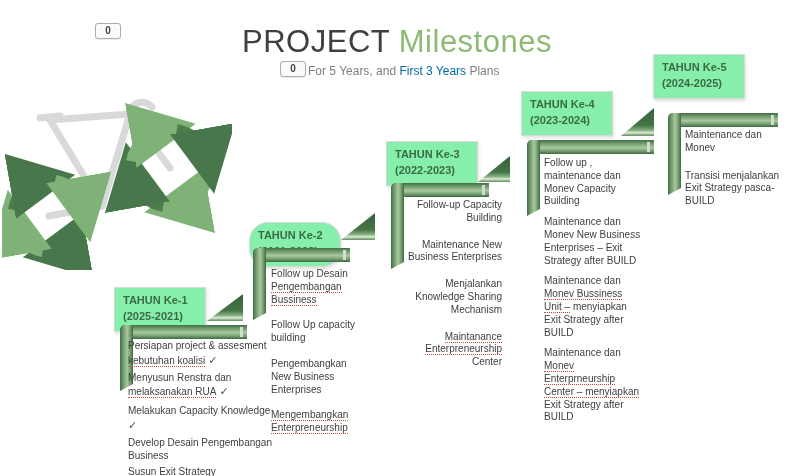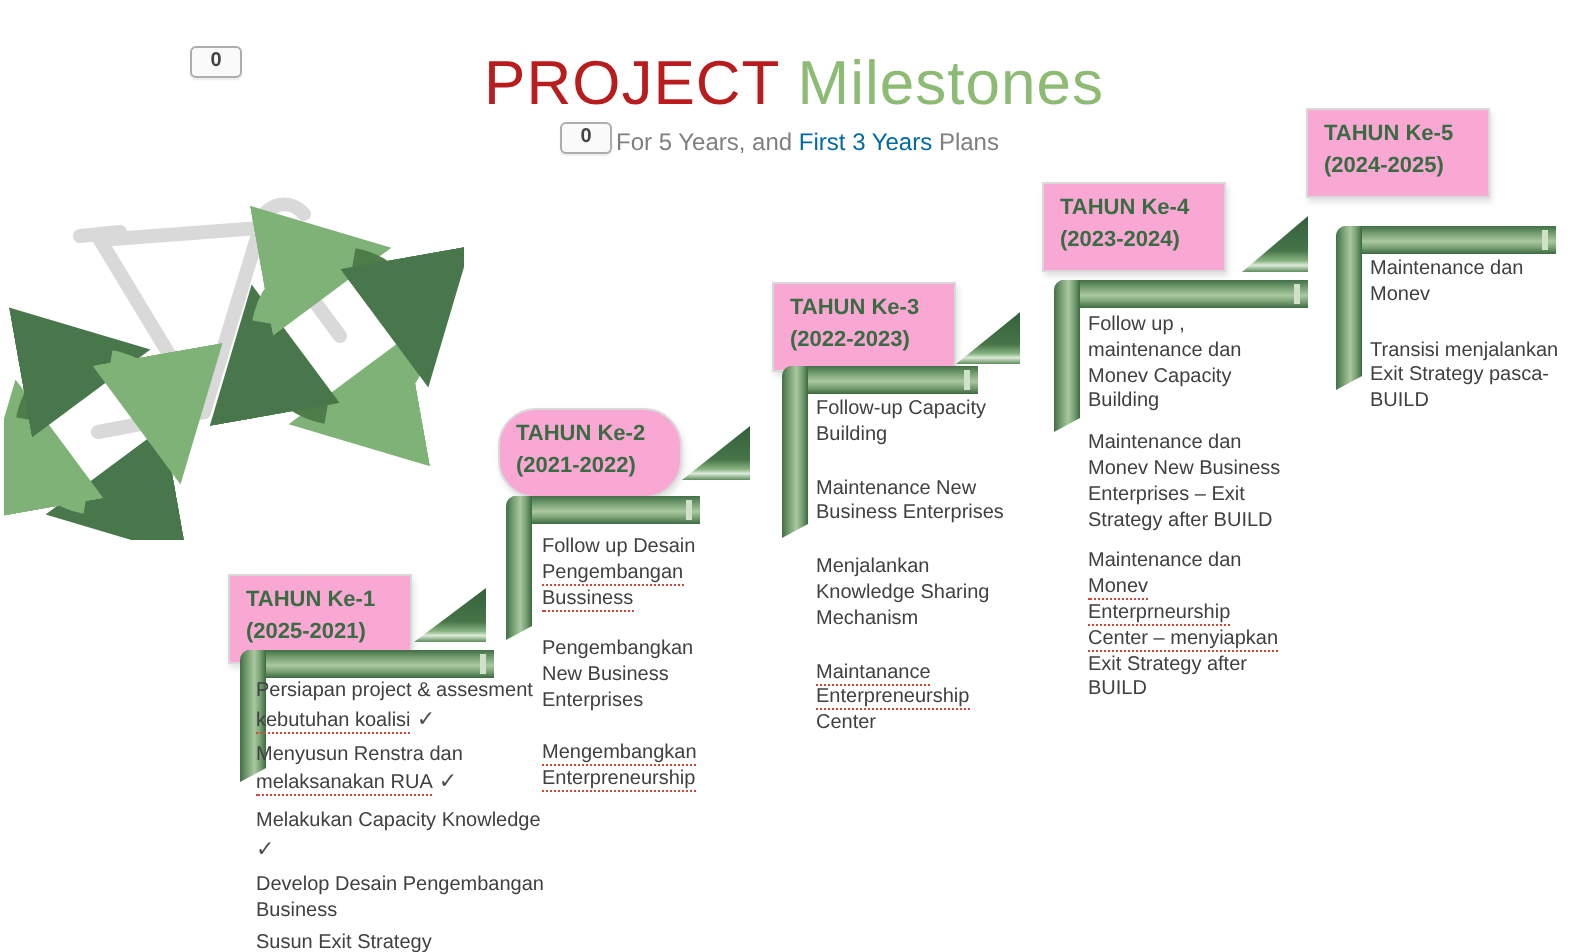--- a/index.html
+++ b/index.html
@@ -14,7 +14,7 @@
   #badge-top{left:95px;top:23px;}
   #title-row{position:absolute;left:0;right:0;top:24px;text-align:center;
              font-size:31px;letter-spacing:.5px;font-weight:400;}
-  #title-row .t1{color:#b91c1c;}
+  #title-row .t1{color:#404040;}
   #title-row .t2{color:#8dbb74;}
   #subtitle-badge{left:280px;top:61px;}
   #subtitle{position:absolute;left:308px;top:64px;font-size:12px;color:#7f7f7f;}

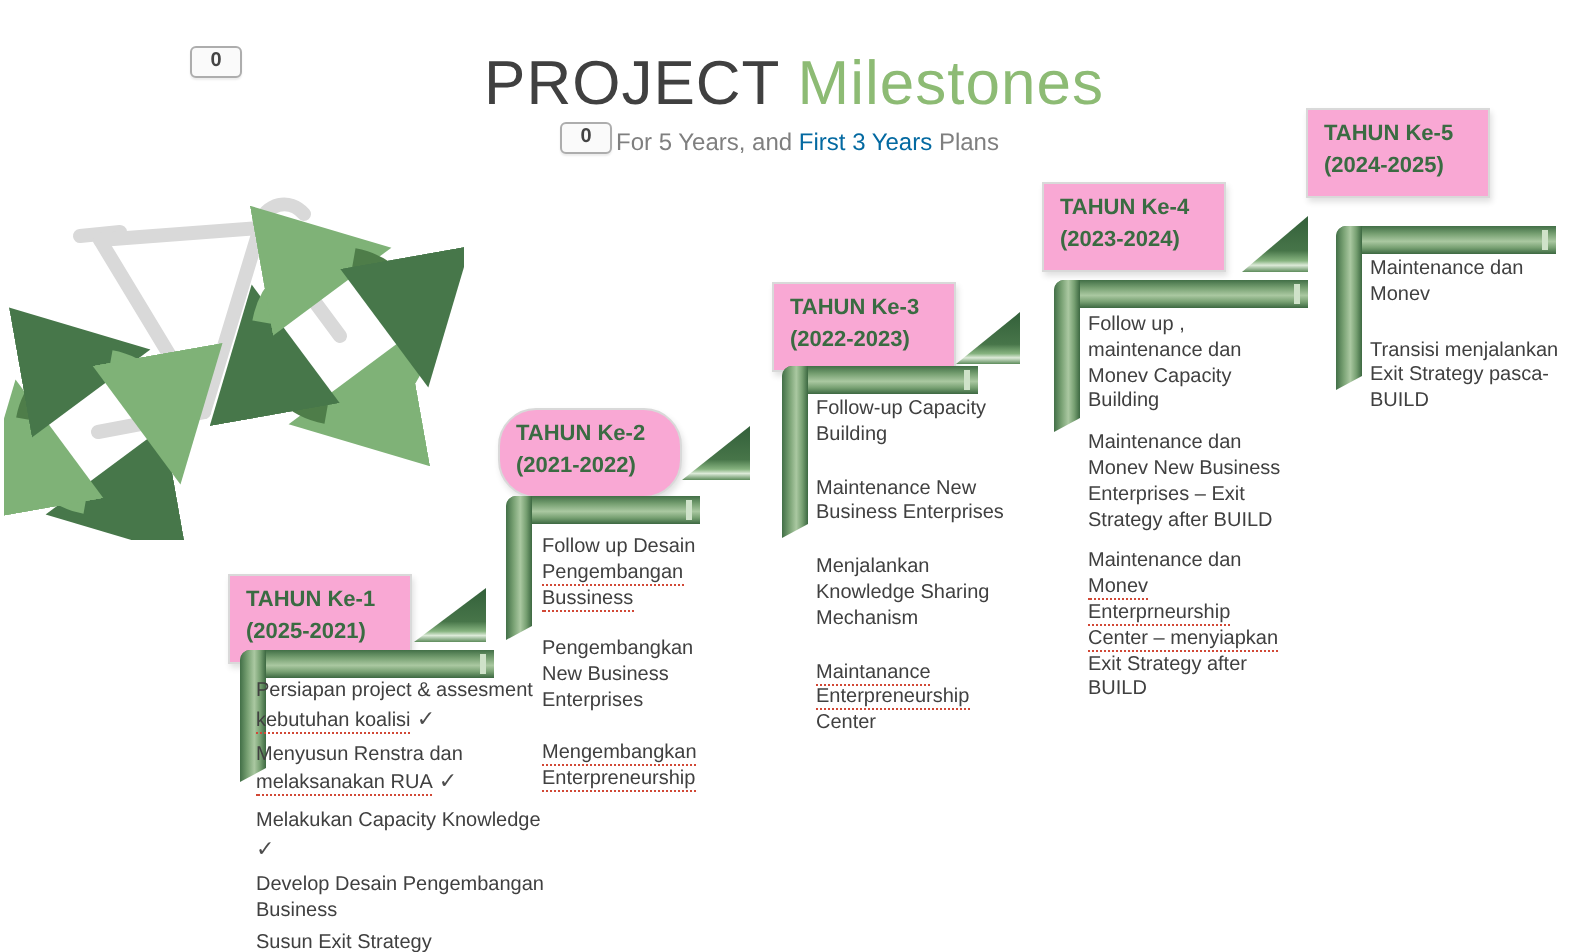--- a/index.html
+++ b/index.html
@@ -21,7 +21,7 @@
   #subtitle .accent{color:#0369a1;}
 
   
-  .label-box{position:absolute;width:76px;background:#f9a8d4;border:1px solid #d9d9d9;
+  .label-box{position:absolute;width:76px;background:#86efac;border:1px solid #d9d9d9;
              box-shadow:1px 2px 3px rgba(0,0,0,.12);padding:5px 6px 6px 8px;
              font-size:11px;line-height:1.45;font-weight:bold;color:#3a6b42;}
   .triangle{position:absolute;

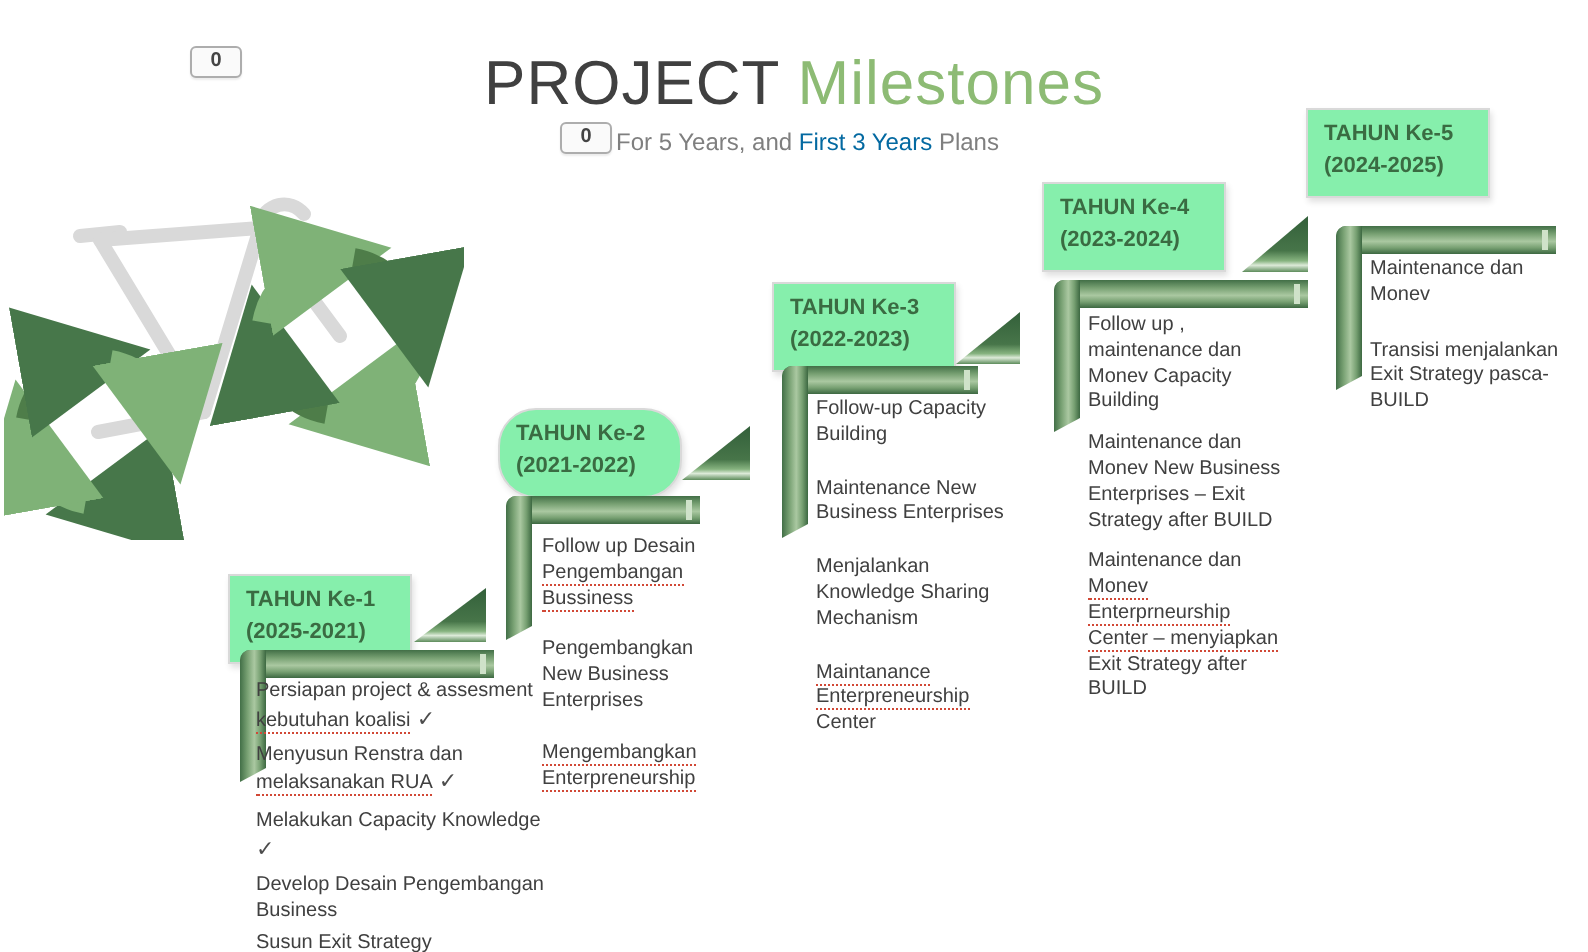--- a/index.html
+++ b/index.html
@@ -37,7 +37,7 @@
   .items{position:absolute;font-size:10px;line-height:1.28;color:#404040;}
   .item{margin-bottom:13px;}
   .c1 .item{margin-bottom:4px;}
-  .c3 .item{margin-bottom:14px;}
+  .c3 .item{margin-bottom:14px;text-align:right;}
   .c4 .item{margin-bottom:8px;}
   .c5 .item{margin-bottom:15px;}
   .sp{border-bottom:1px dotted #d14836;}

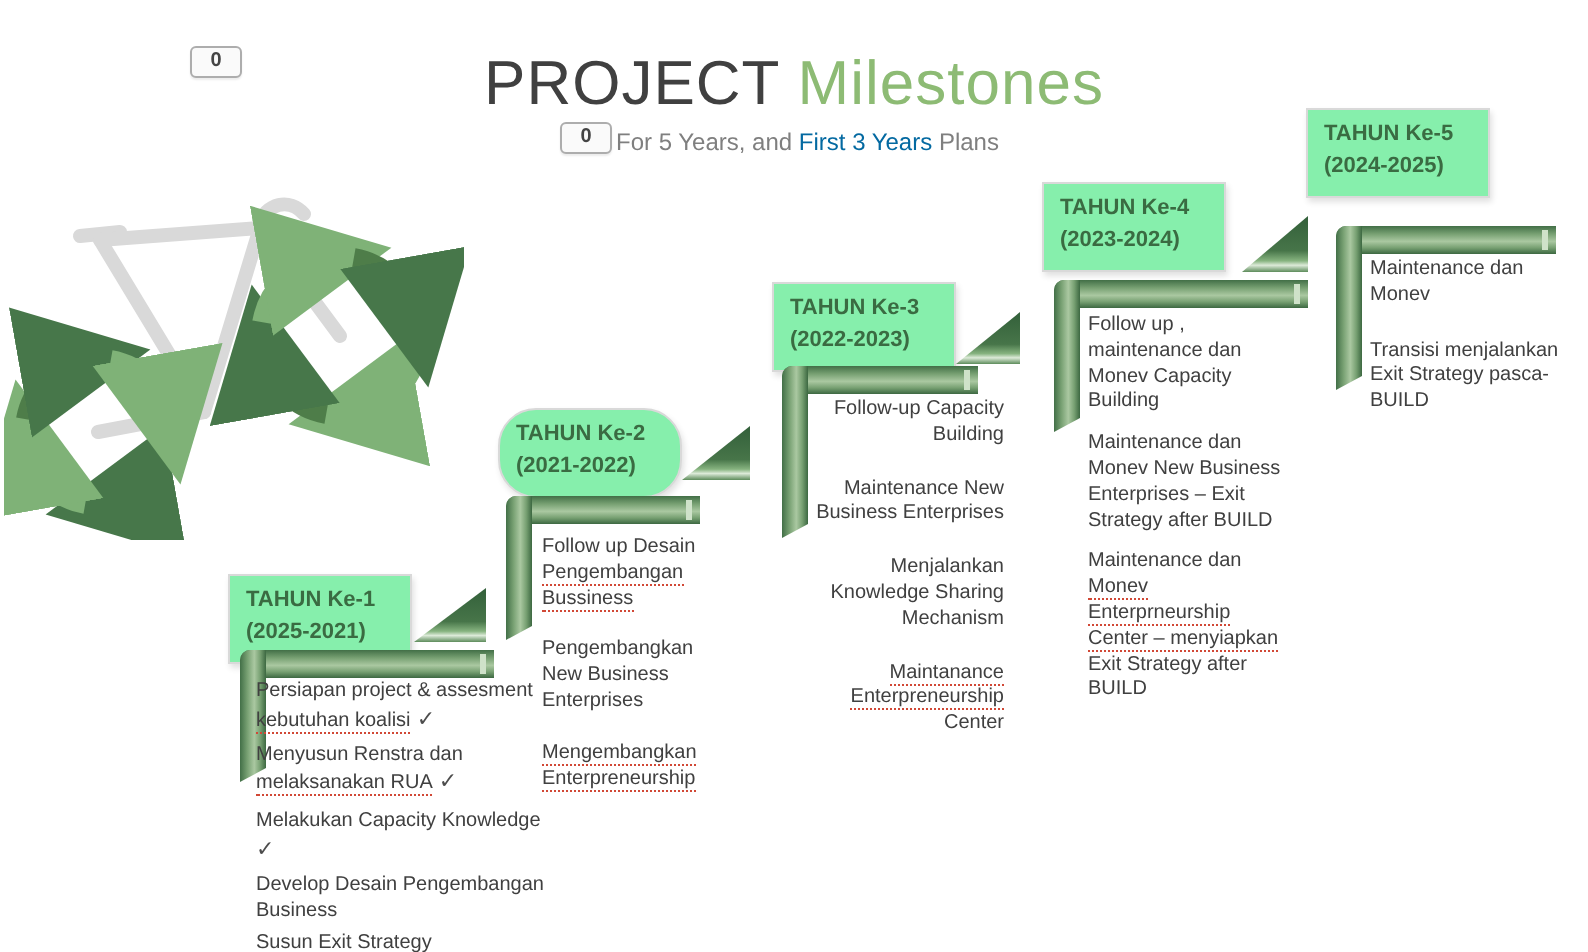--- a/index.html
+++ b/index.html
@@ -50,7 +50,7 @@
   .c1 .vbar{left:120px;top:325px;height:66px;}
   .c1 .items{left:128px;top:340px;width:148px;}
 
-  .c2 .label-box{left:249px;top:204px;border-radius:19px;}
+  .c2 .label-box{left:249px;top:222px;border-radius:19px;}
   .c2 .triangle{left:341px;top:213px;width:34px;height:27px;}
   .c2 .hbar{left:253px;top:248px;width:97px;}
   .c2 .vbar{left:253px;top:248px;height:72px;}

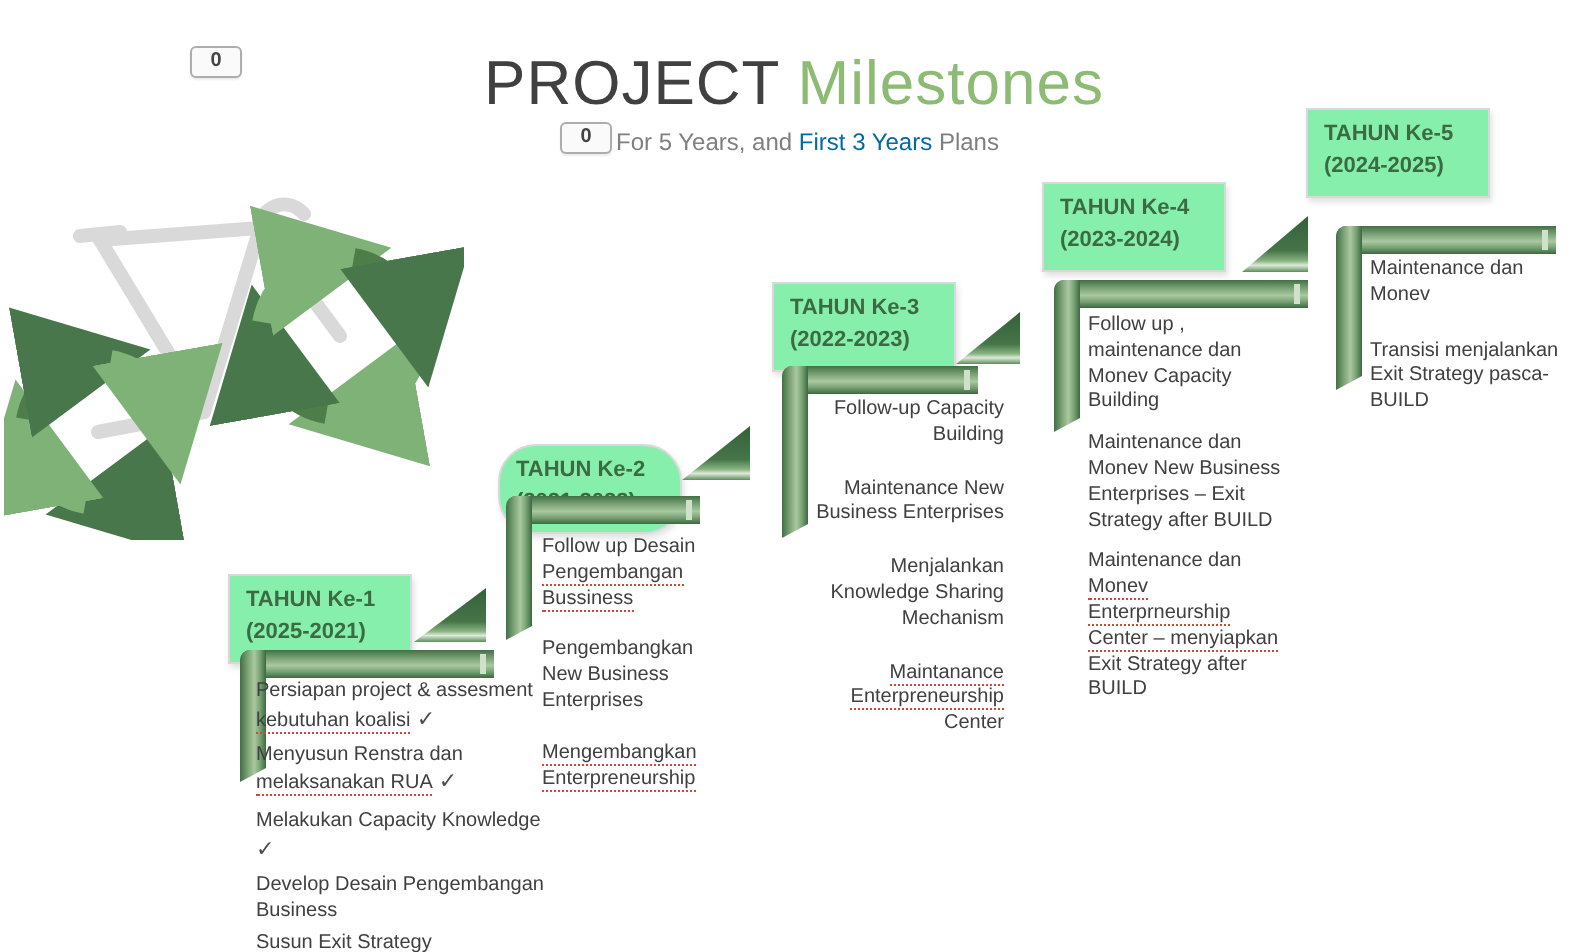--- a/index.html
+++ b/index.html
@@ -185,6 +185,7 @@
     <div class="items">
         <div class="item"><span>Follow up , maintenance dan Monev Capacity Building</span></div>
         <div class="item"><span>Maintenance dan Monev New Business Enterprises – Exit Strategy after BUILD</span></div>
+        <div class="item"><span>Maintenance dan </span><span class="sp">Monev Bussiness Unit –</span><span> menyiapkan Exit Strategy after BUILD</span></div>
         <div class="item"><span>Maintenance dan </span><span class="sp">Monev Enterprneurship Center – menyiapkan</span><span> Exit Strategy after BUILD</span></div>
       </div>
   </div>

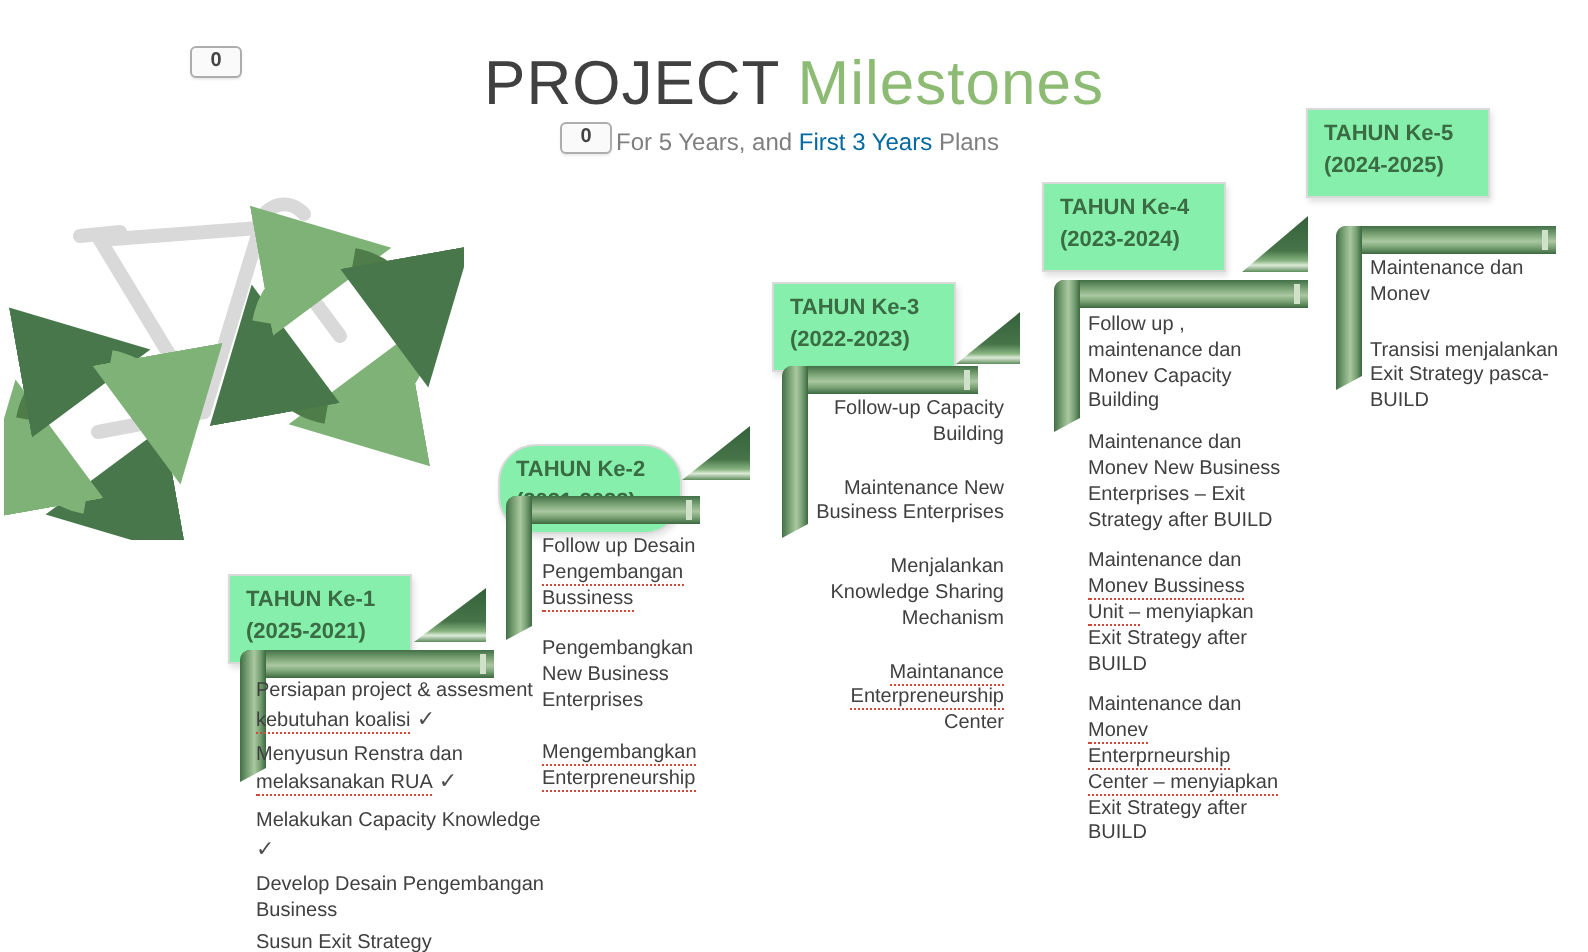--- a/index.html
+++ b/index.html
@@ -153,6 +153,7 @@
     <div class="vbar"></div>
     <div class="items">
         <div class="item"><span>Follow up Desain </span><span class="sp">Pengembangan Bussiness</span></div>
+        <div class="item"><span>Follow Up capacity building</span></div>
         <div class="item"><span>Pengembangkan New Business Enterprises</span></div>
         <div class="item"><span class="sp">Mengembangkan Enterpreneurship</span></div>
       </div>

